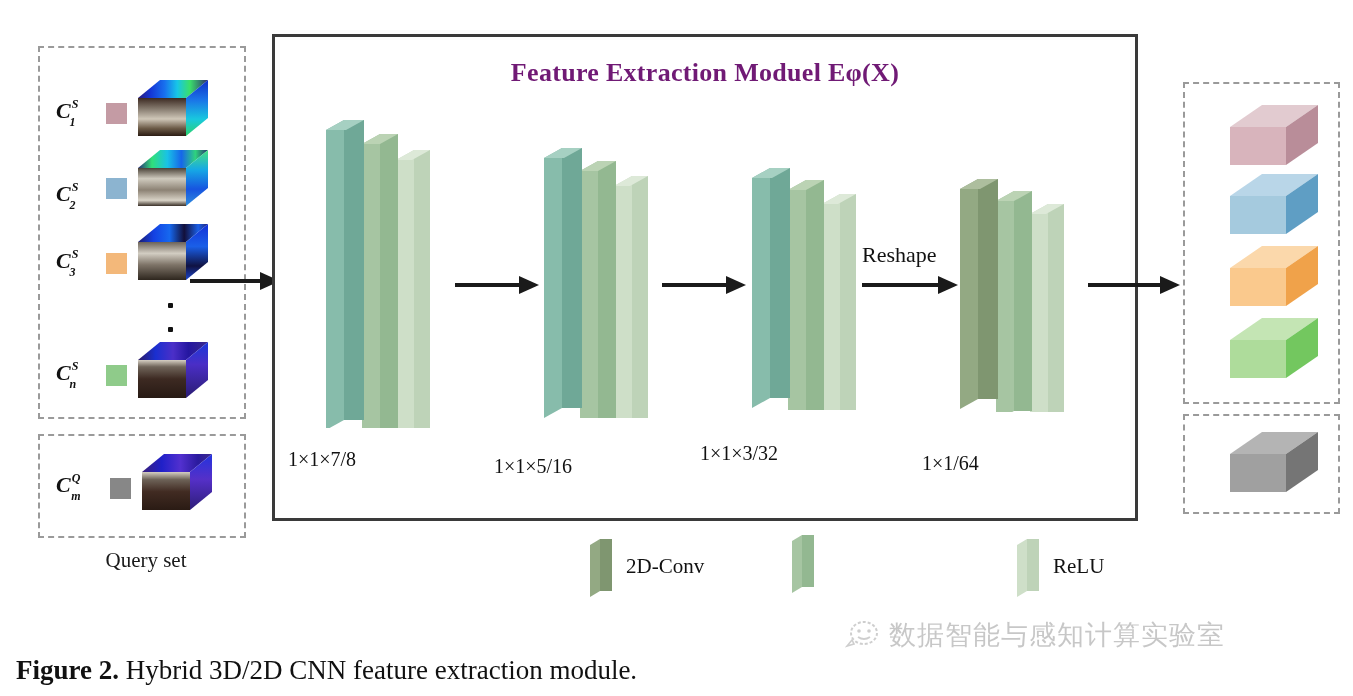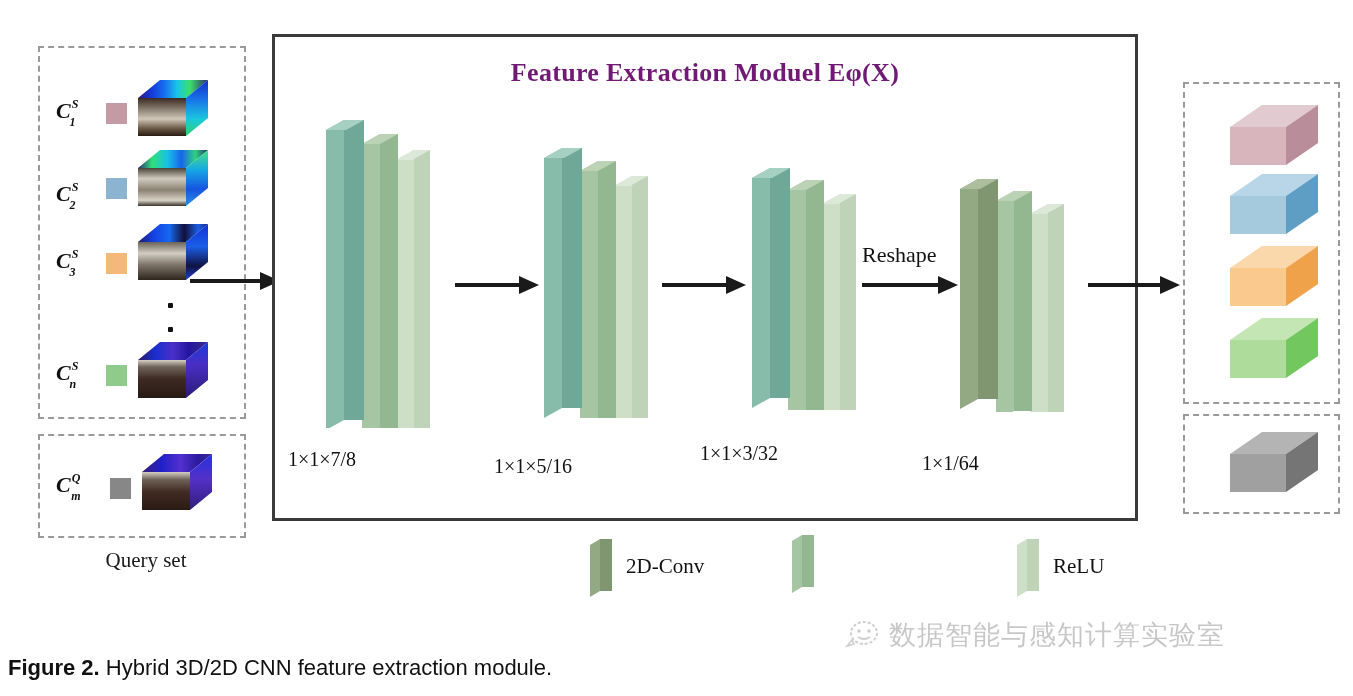--- a/index.html
+++ b/index.html
@@ -166,10 +166,10 @@
   
   #figure-caption {
     position: absolute;
-    left: 8px;
+    left: 16px;
     top: 655px;
-    font-family: Liberation Sans, sans-serif;
-    font-size: 22px;
+    font-family: Liberation Serif, serif;
+    font-size: 27px;
     color: #111;
     white-space: nowrap;
   }

